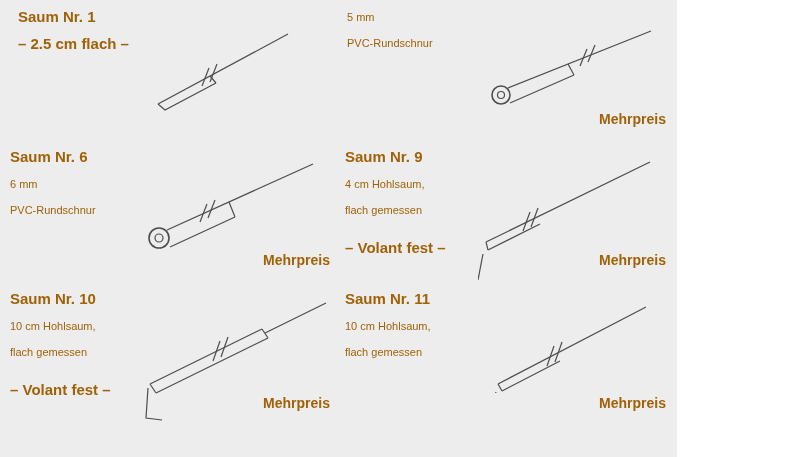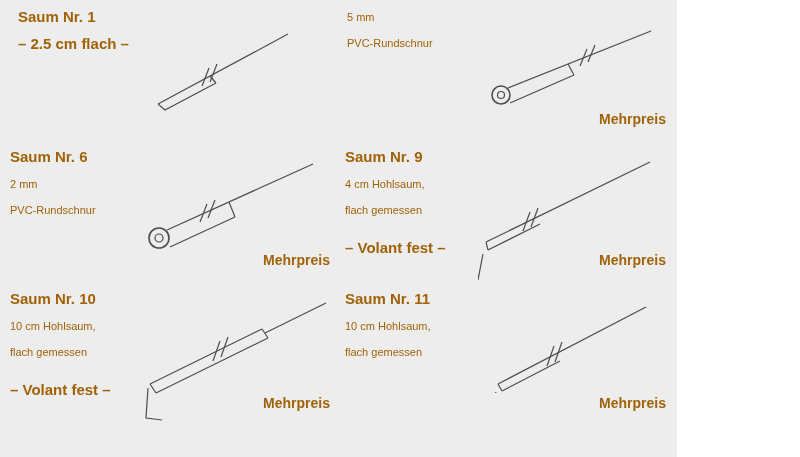--- a/index.html
+++ b/index.html
@@ -70,7 +70,7 @@
 
   <div class="cell" style="left:10px;top:148px;width:320px;">
     <div class="title">Saum Nr. 6</div>
-    <div class="line">2 mm</div>
+    <div class="line">6 mm</div>
     <div class="line">PVC-Rundschnur</div>
   </div>
   <svg class="diagram" style="left:145px;top:155px;" width="175" height="100" viewBox="0 0 175 100">

